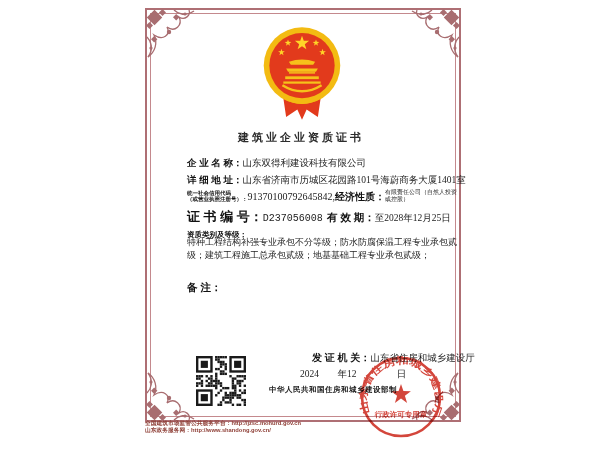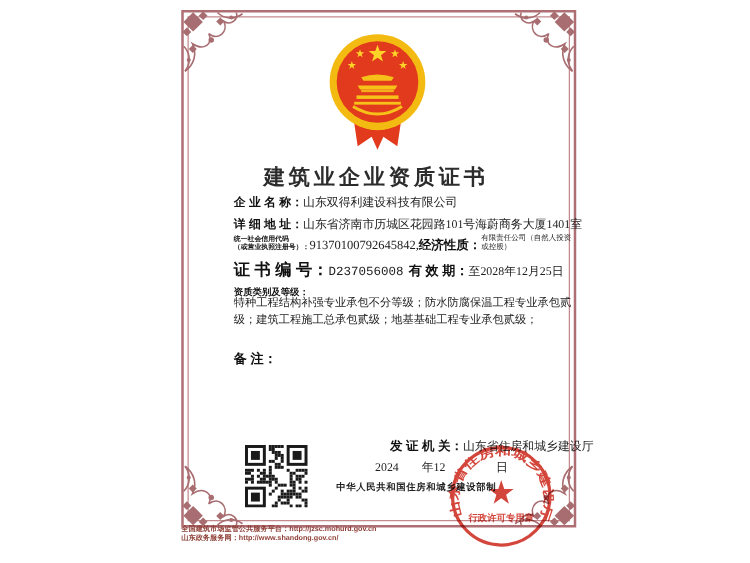--- a/index.html
+++ b/index.html
@@ -21,7 +21,7 @@
   .emblem{position:absolute;left:120px;top:26px;width:84px;height:96px;}
 
   .title{position:absolute;left:0;top:130px;width:322px;text-align:center;
-         font-size:17px;font-weight:bold;letter-spacing:3px;color:#2c2c2c;
+         font-size:11px;font-weight:bold;letter-spacing:3px;color:#2c2c2c;
          font-family:"Liberation Serif", serif;}
 
   .row{position:absolute;left:47px;white-space:nowrap;}

